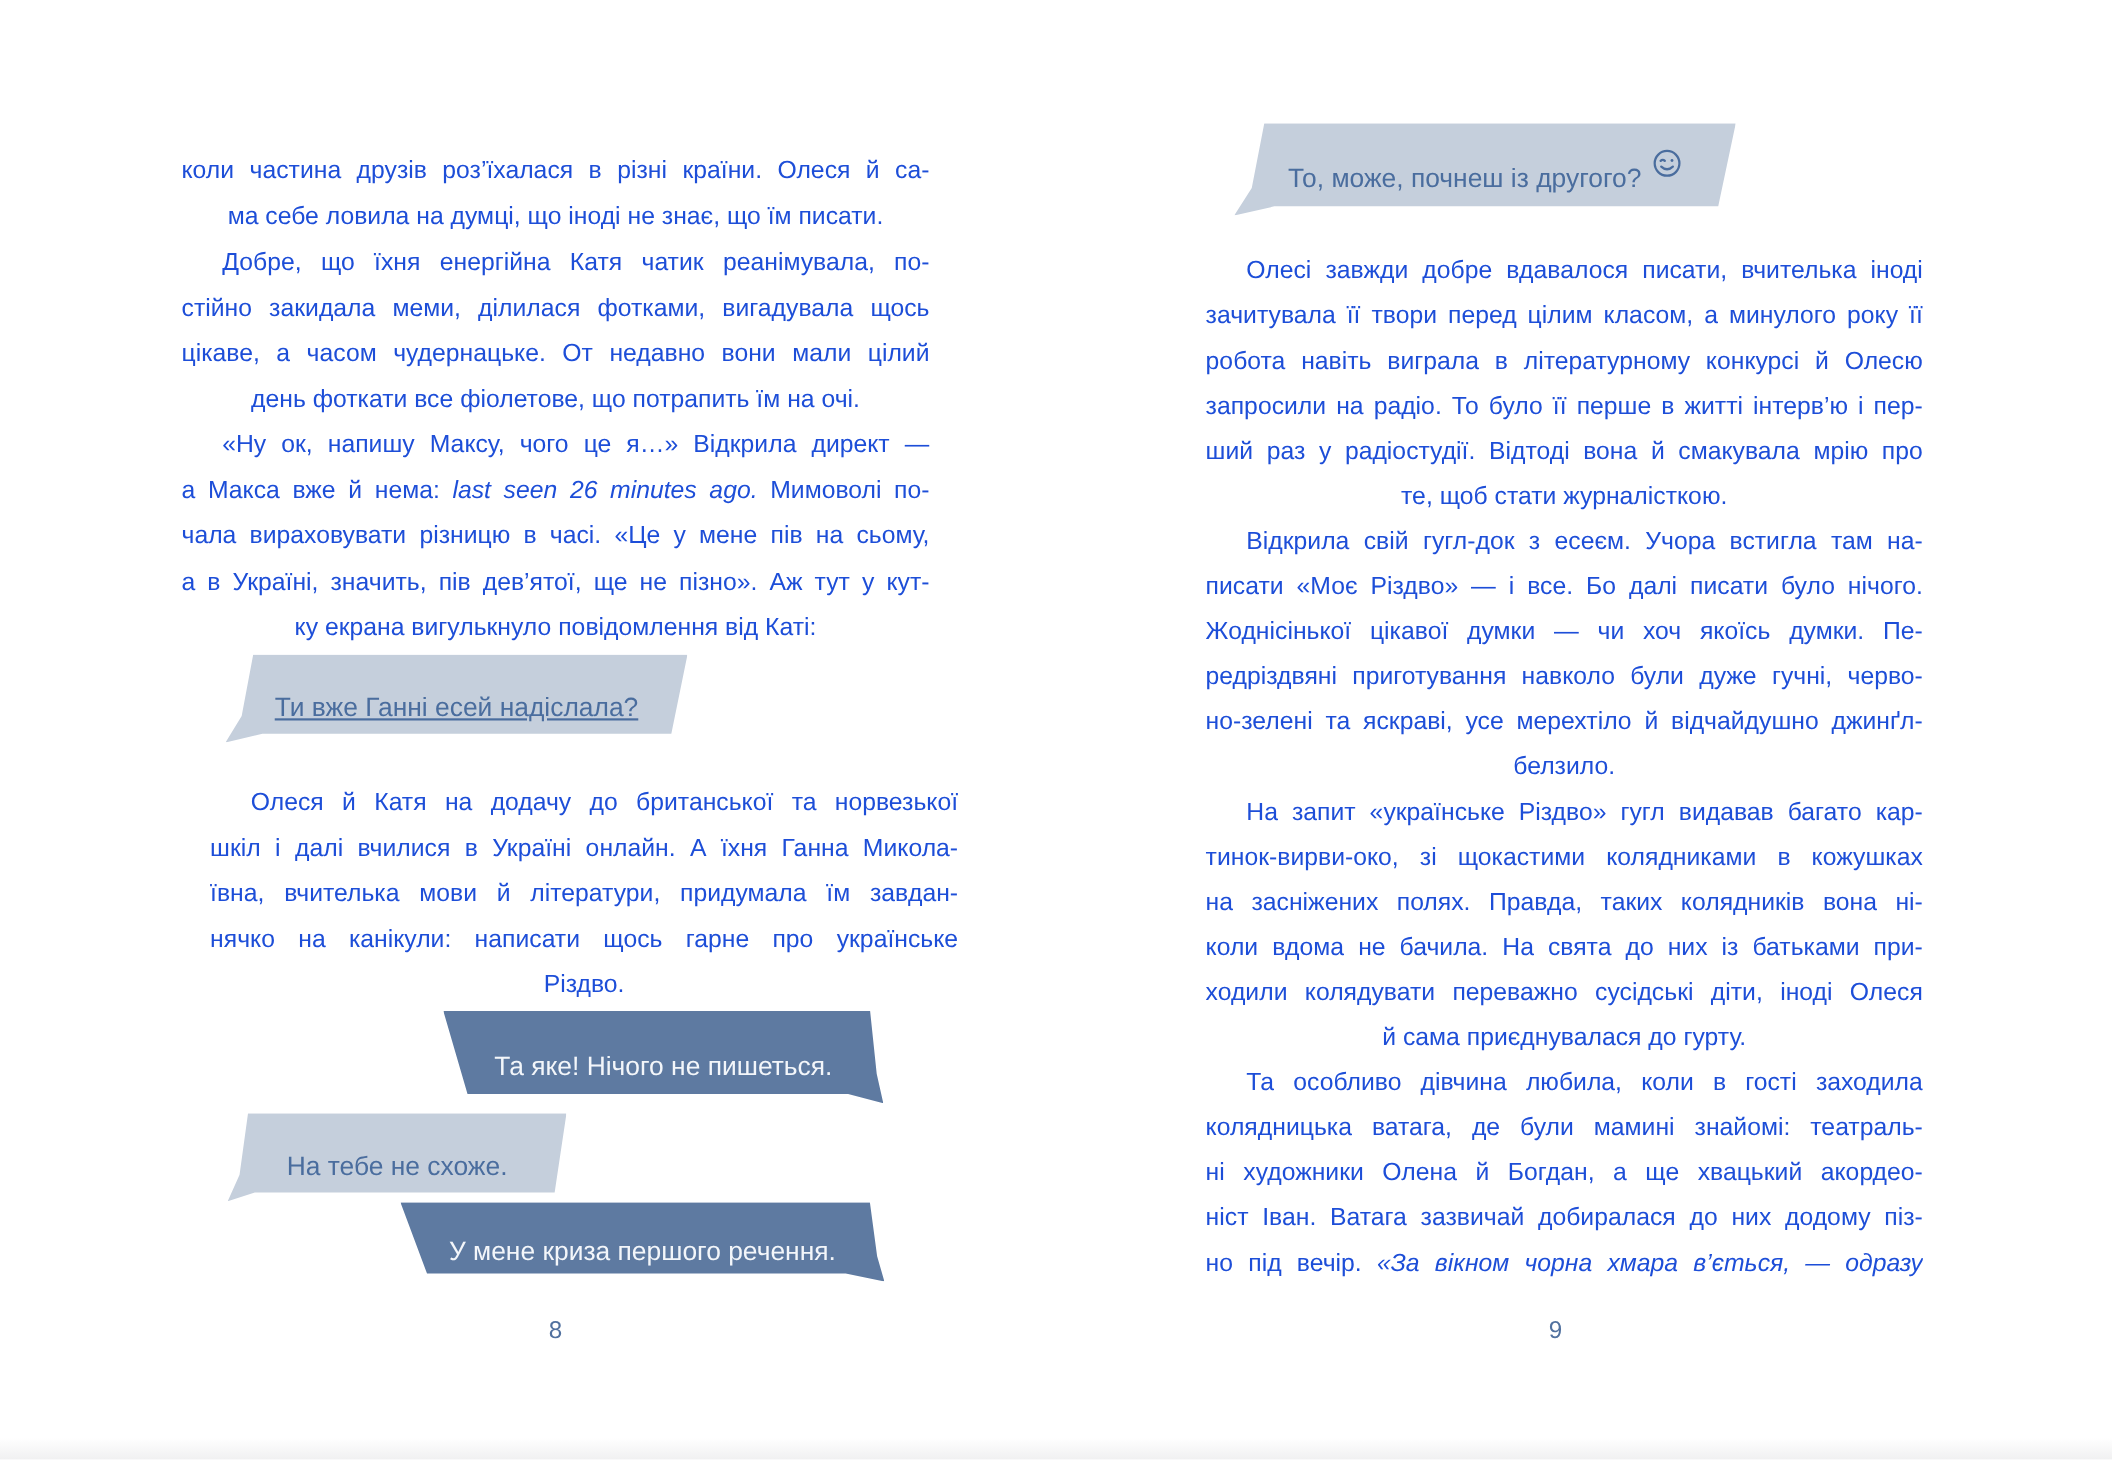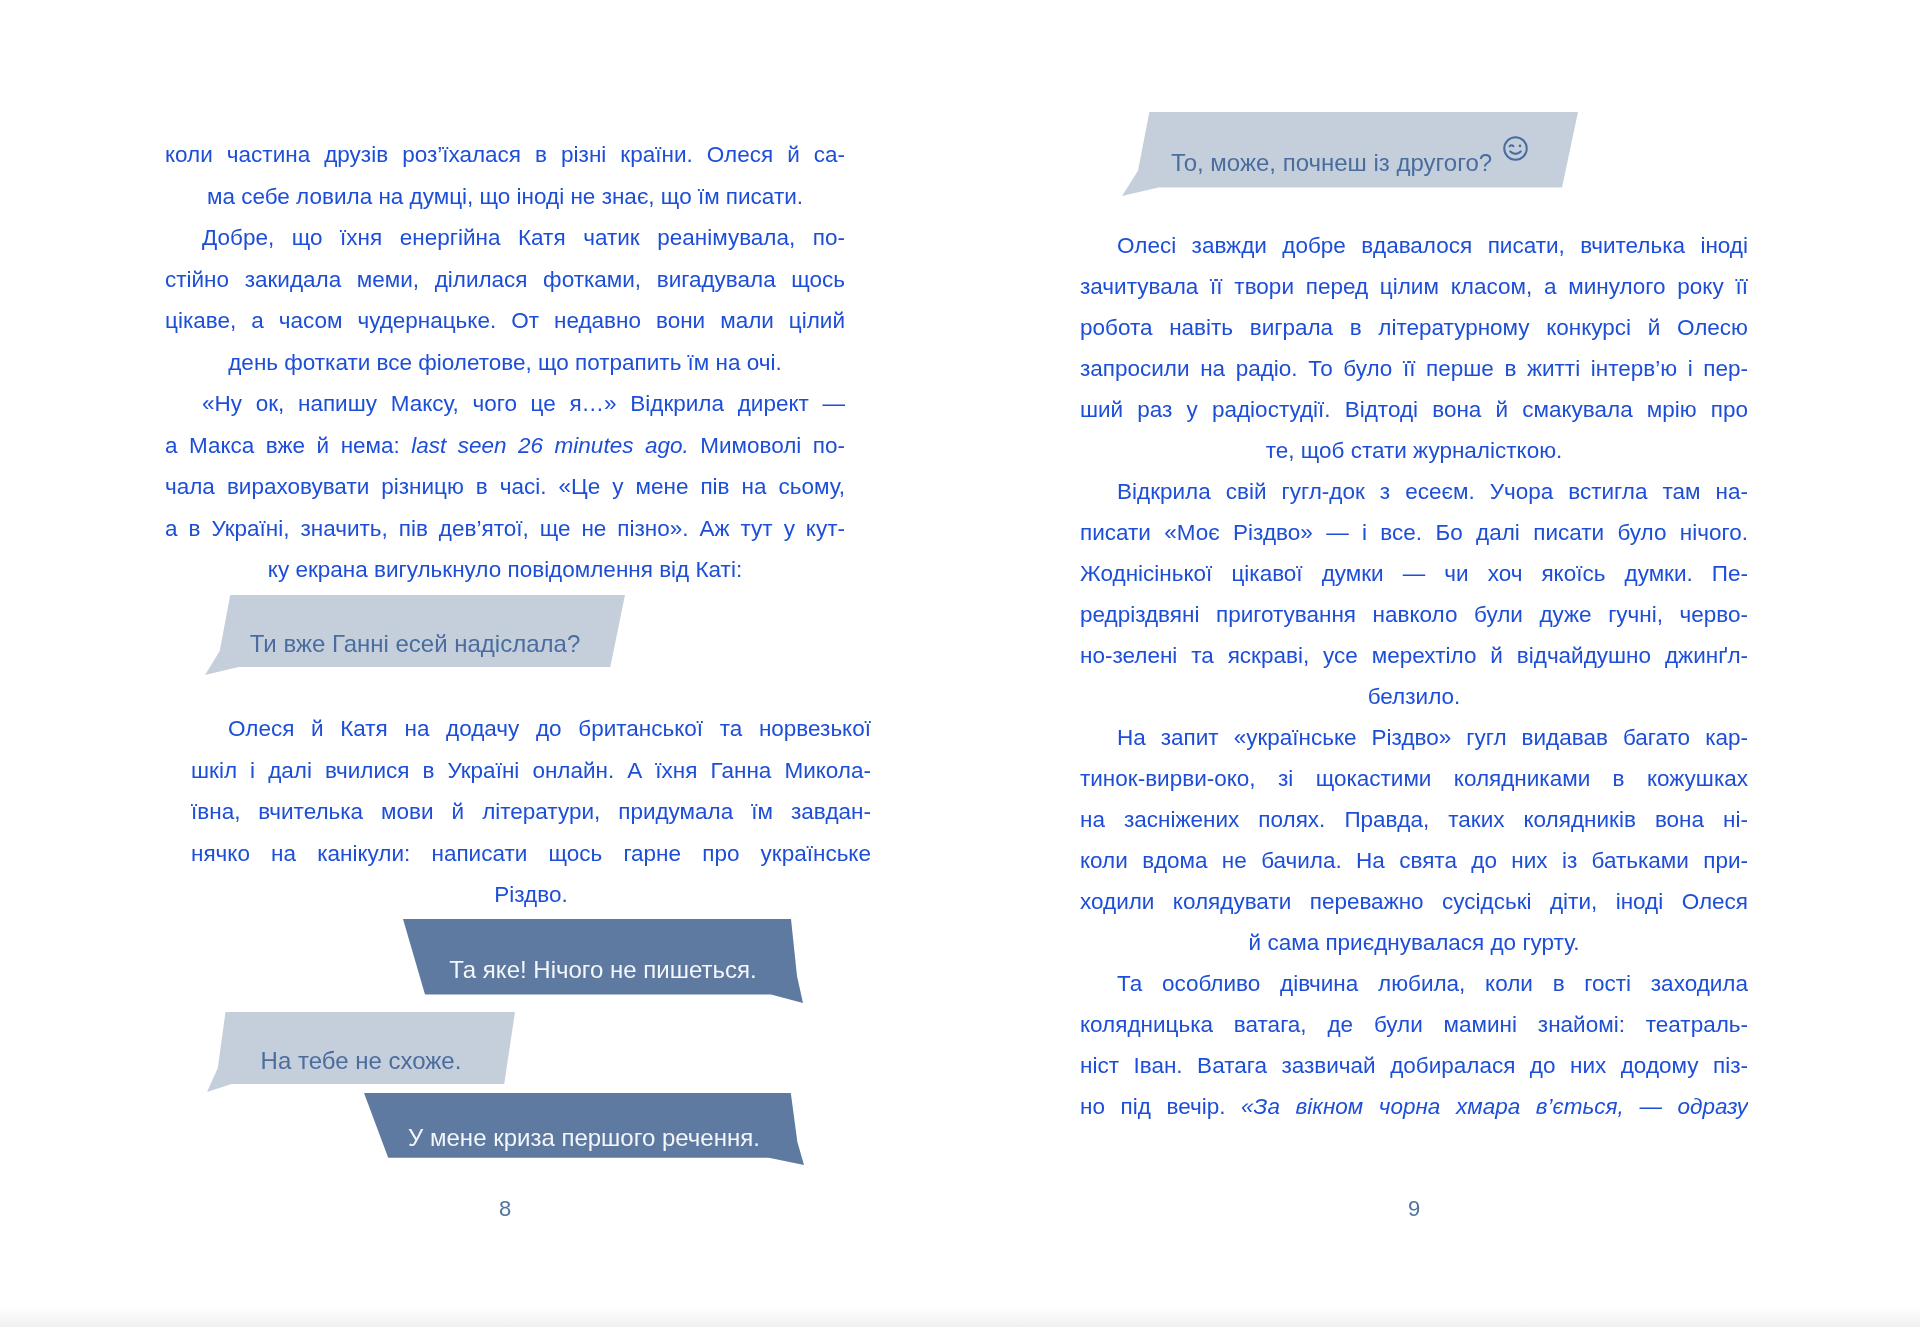--- a/index.html
+++ b/index.html
@@ -13,7 +13,7 @@
   .col-left2{left:175px;top:708px;width:680px;margin-left:16px;}
   .col-right{left:1080px;top:225px;width:668px;}
   .line{height:41.5px;line-height:41.5px;text-align:justify;overflow:hidden;white-space:normal;}
-  .col-right .line{height:41px;line-height:41px;}
+  .col-right .line{height:41px;line-height:41px;margin-left:16px;}
   .line::after{content:"";display:inline-block;width:100%;height:0;}
   .line.end{text-align:center;}
   .line.end::after{display:none;}

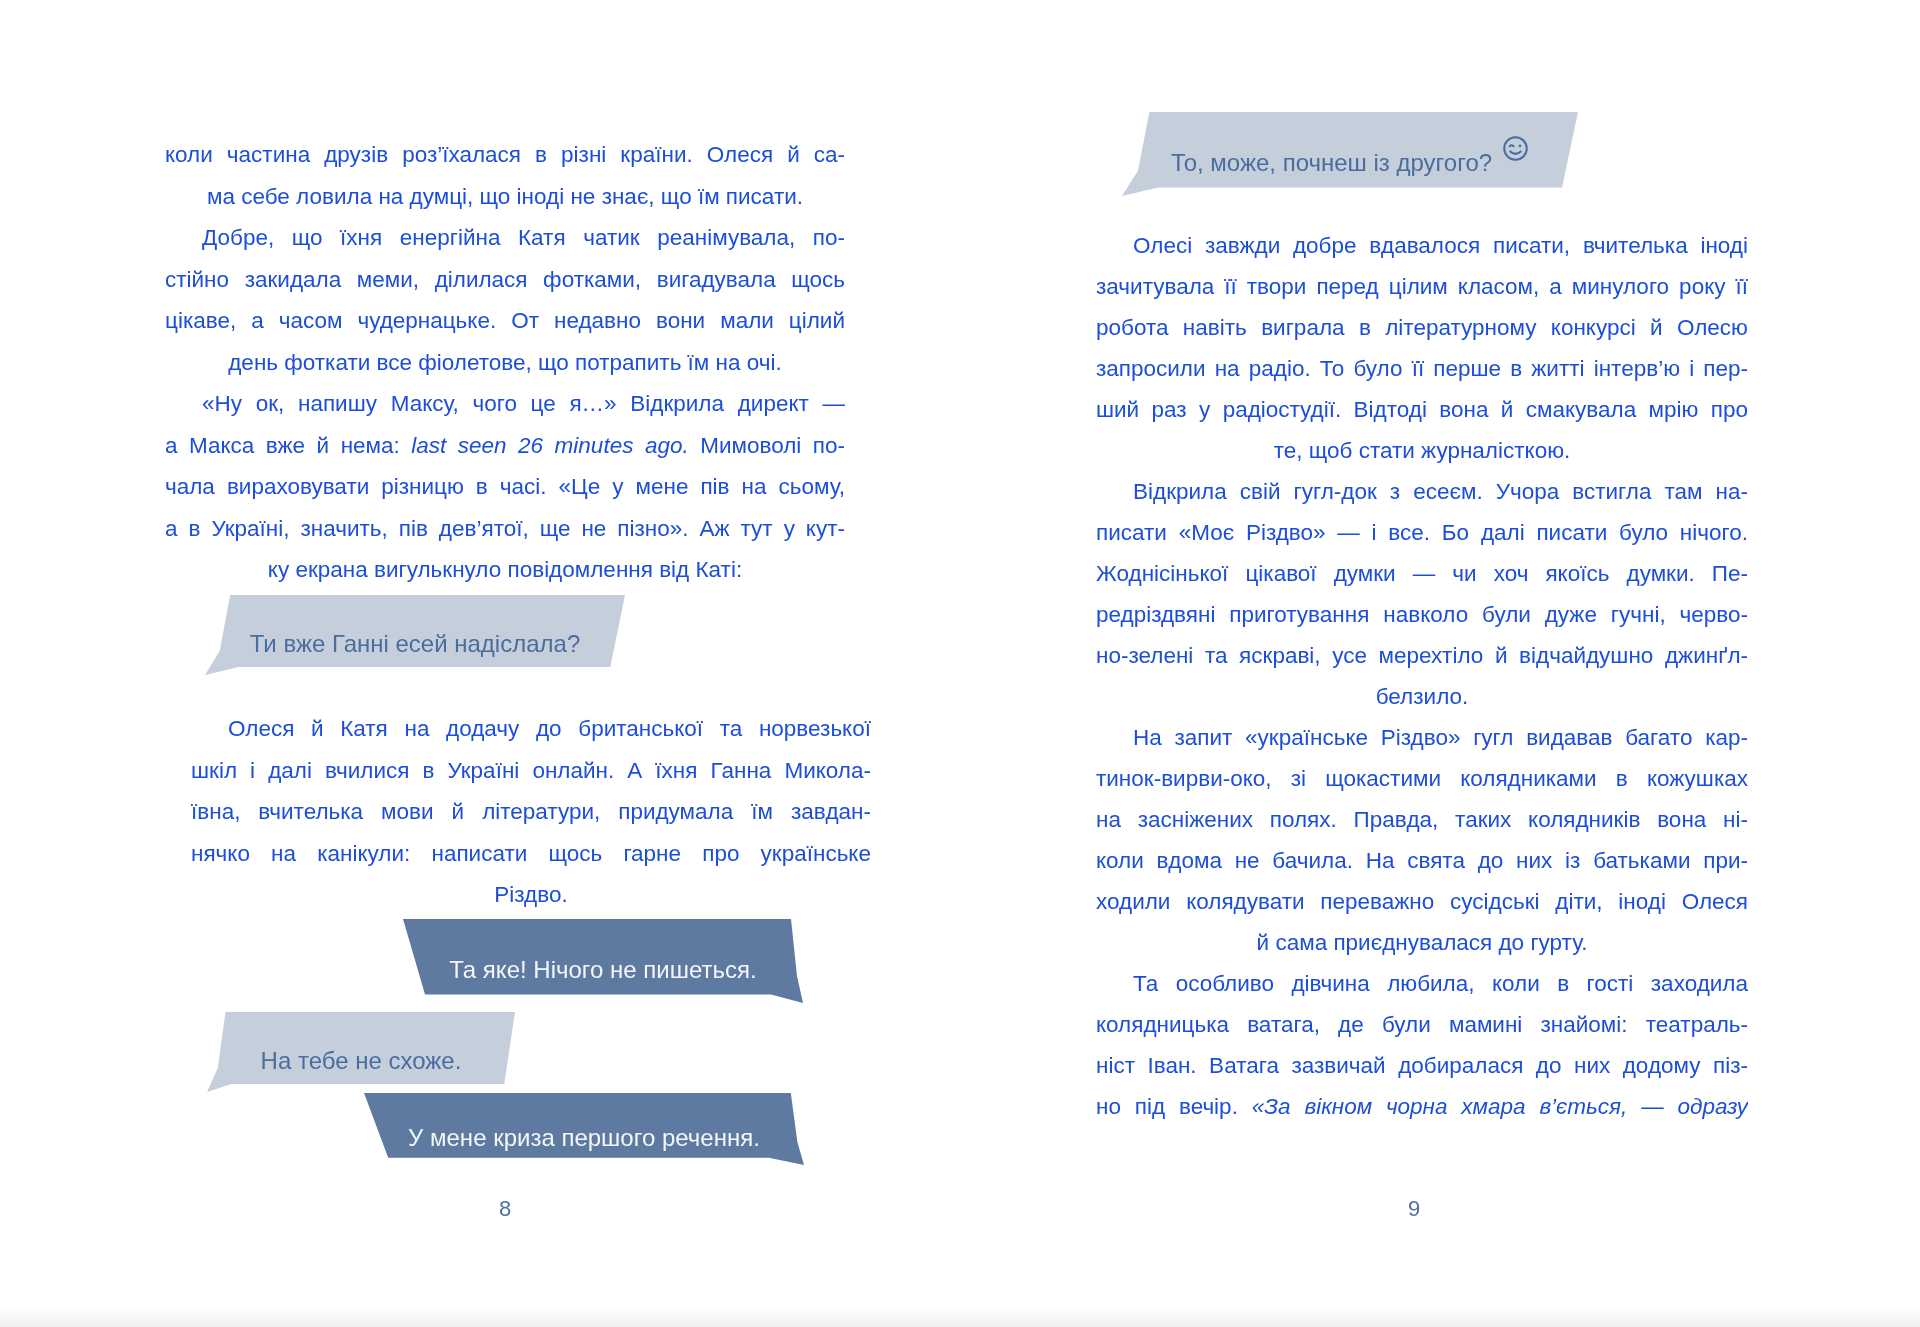--- a/index.html
+++ b/index.html
@@ -35,7 +35,7 @@
     clip-path:polygon(0 0, 97% 0, 98.5% 68%, 100% 100%, 92% 90%, 5.5% 90%);
     padding-bottom:8px;
   }
-  #bubbleA{left:205px;top:595px;width:420px;height:80px;}
+  #bubbleA{left:205px;top:595px;width:420px;height:80px;text-decoration:underline;}
   #bubbleB{left:403px;top:919px;width:400px;height:84px;}
   #bubbleC{left:207px;top:1012px;width:308px;height:80px;}
   #bubbleD{left:364px;top:1093px;width:440px;height:72px;}

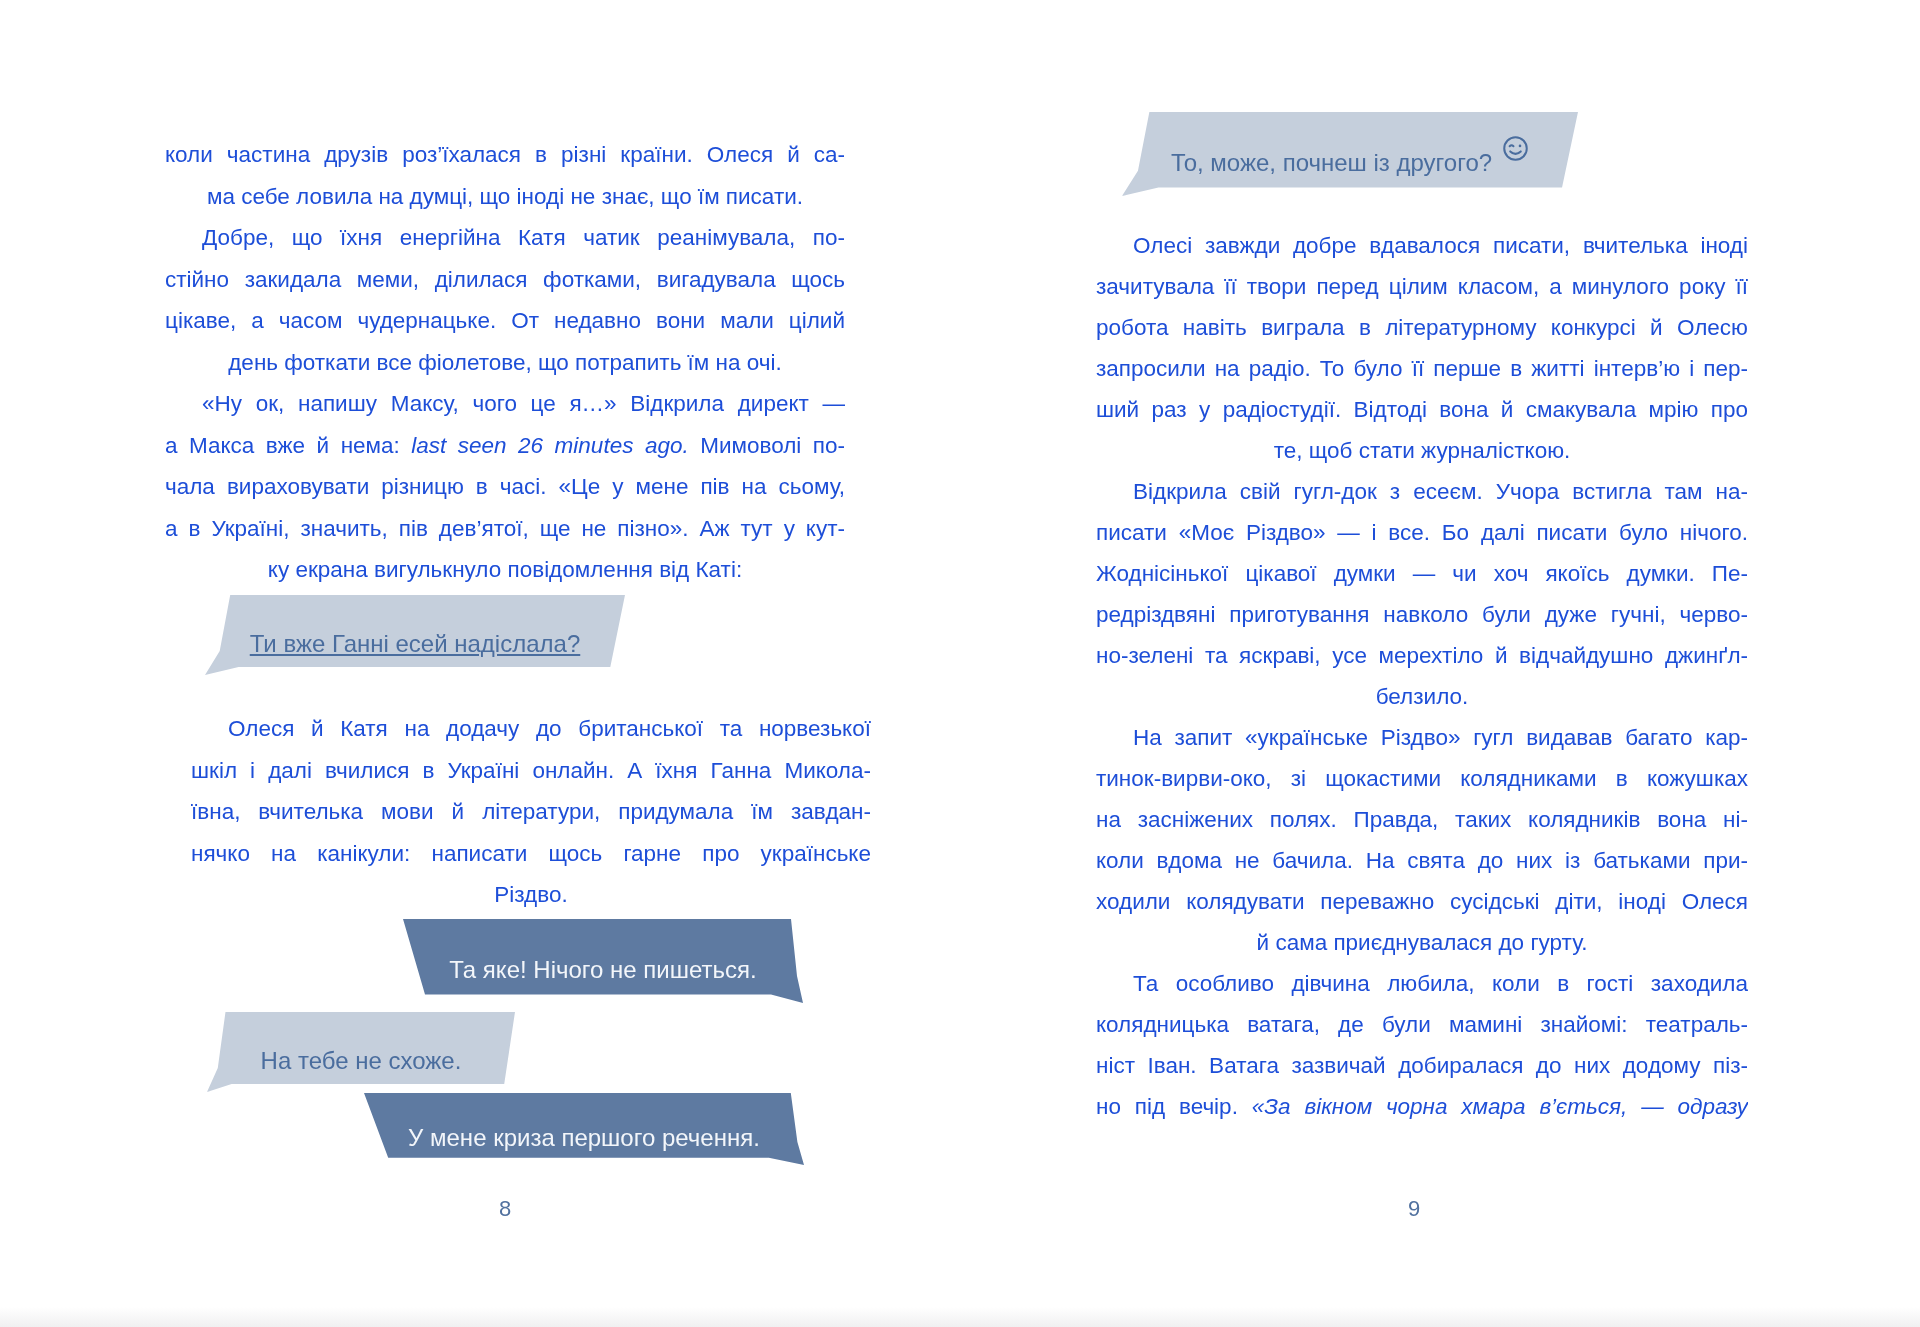--- a/index.html
+++ b/index.html
@@ -130,6 +130,7 @@
         <div class="line end"><span>й сама приєднувалася до гурту.</span></div>
         <div class="line ind"><span>Та особливо дівчина любила, коли в гості заходила</span></div>
         <div class="line"><span>колядницька ватага, де були мамині знайомі: театраль-</span></div>
+        <div class="line"><span>ні художники Олена й Богдан, а ще хвацький акордео-</span></div>
         <div class="line"><span>ніст Іван. Ватага зазвичай добиралася до них додому піз-</span></div>
         <div class="line"><span>но під вечір. </span><span class="it">«За вікном чорна хмара в’ється, — одразу</span></div>
       </div>

